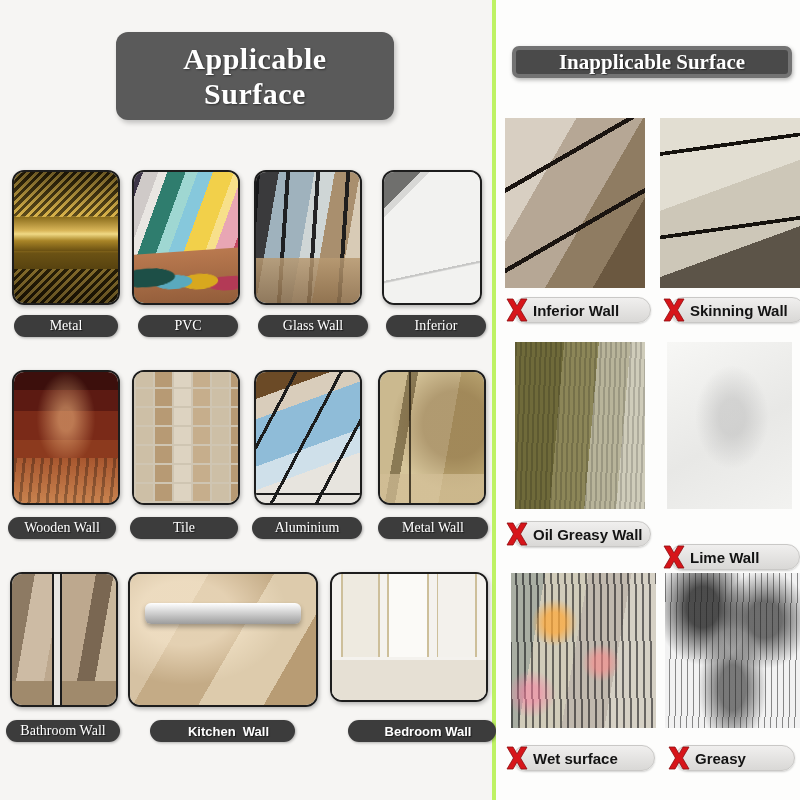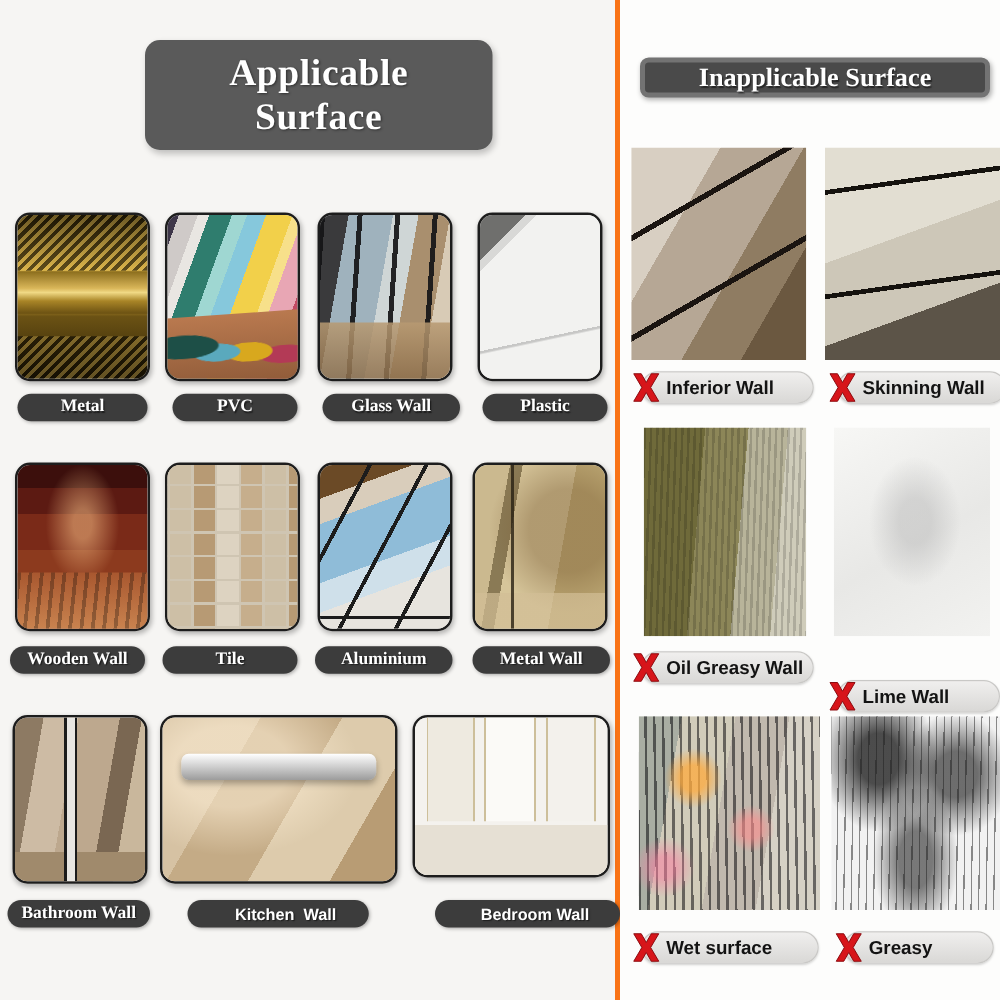--- a/index.html
+++ b/index.html
@@ -17,7 +17,7 @@
     position: relative;
     width: 800px;
     height: 800px;
-    background: #f97316;
+    background: #bef264;
   }
 
   

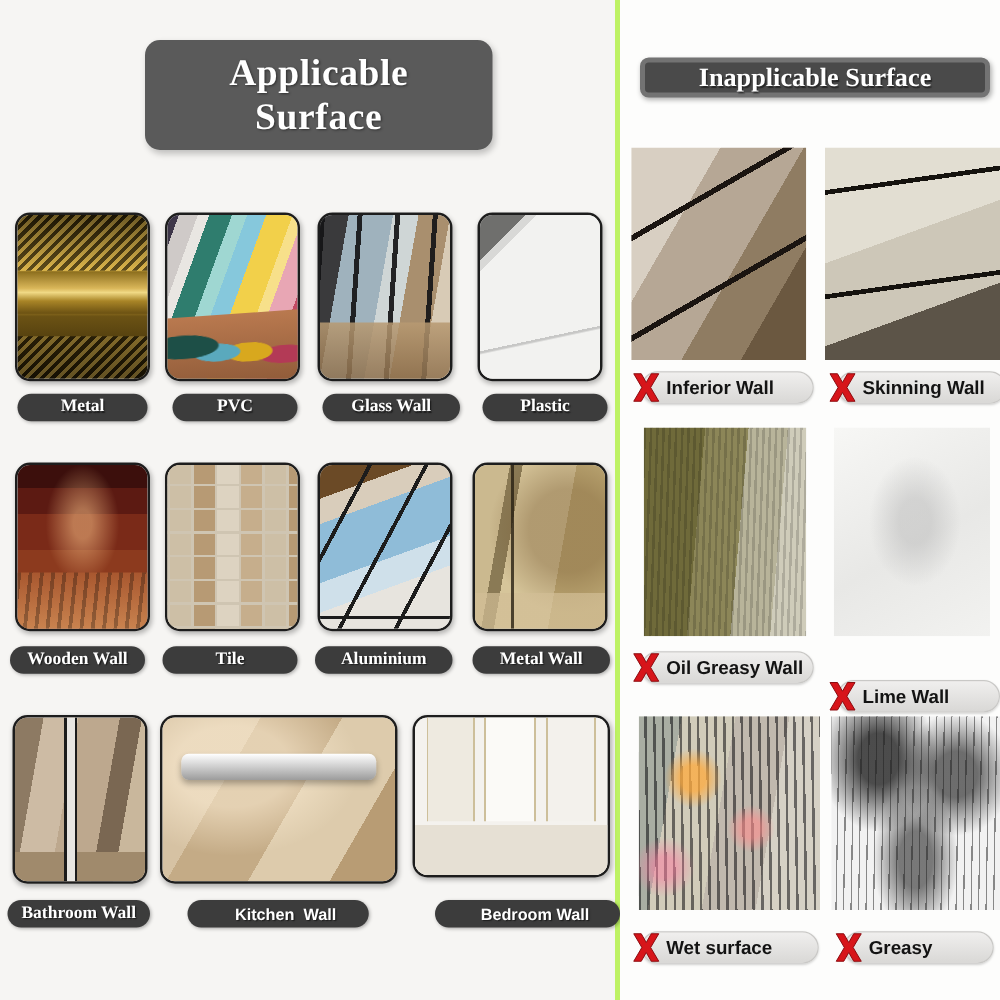--- a/index.html
+++ b/index.html
@@ -104,7 +104,7 @@
   }
   .label-dark span {
     font-family: "Liberation Serif", serif;
-    font-weight: bold;
+    font-weight: normal;
     font-size: 14px;
     color: #fff;
     white-space: pre;

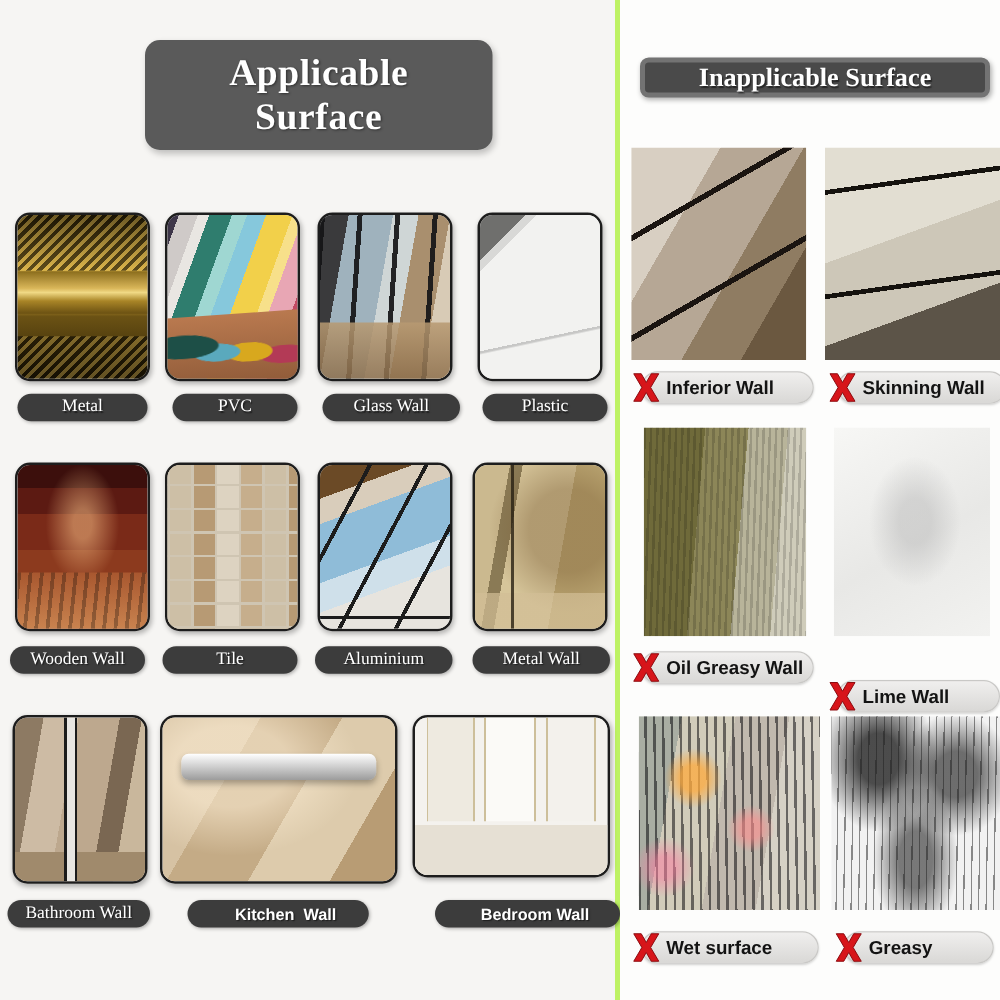--- a/index.html
+++ b/index.html
@@ -379,7 +379,7 @@
       <div class="art a-plastic"></div>
     </div>
     <div class="label-dark" style="left:386px;top:315px;width:100px;">
-      <span>Plastic</span>
+      <span>Inferior</span>
     </div>
 
     <div class="tile" style="left:12px;top:370px;width:108px;height:135px;">

